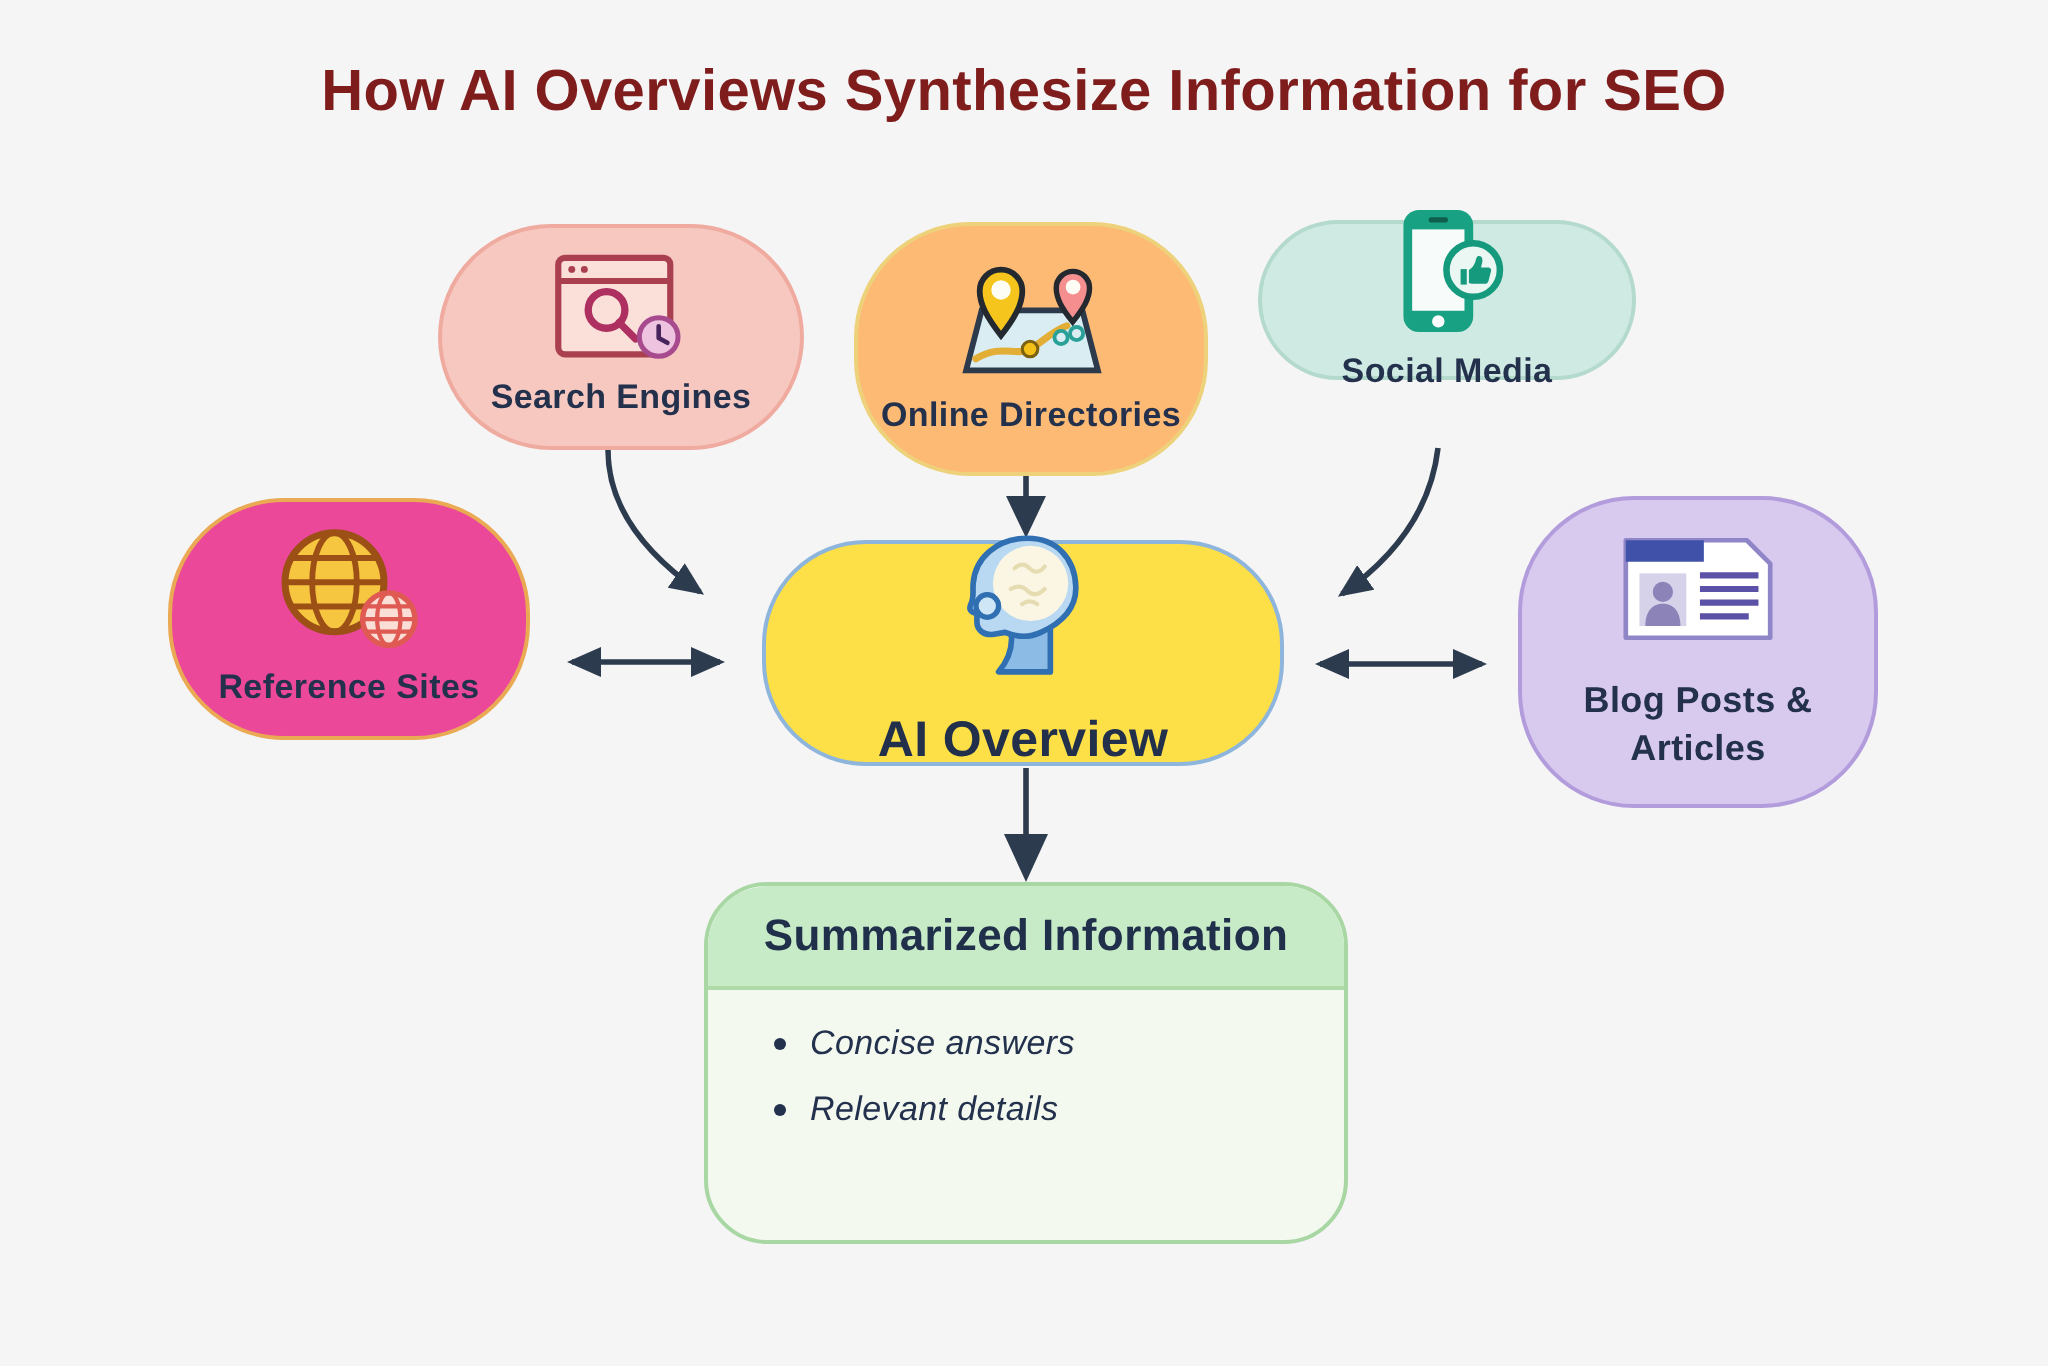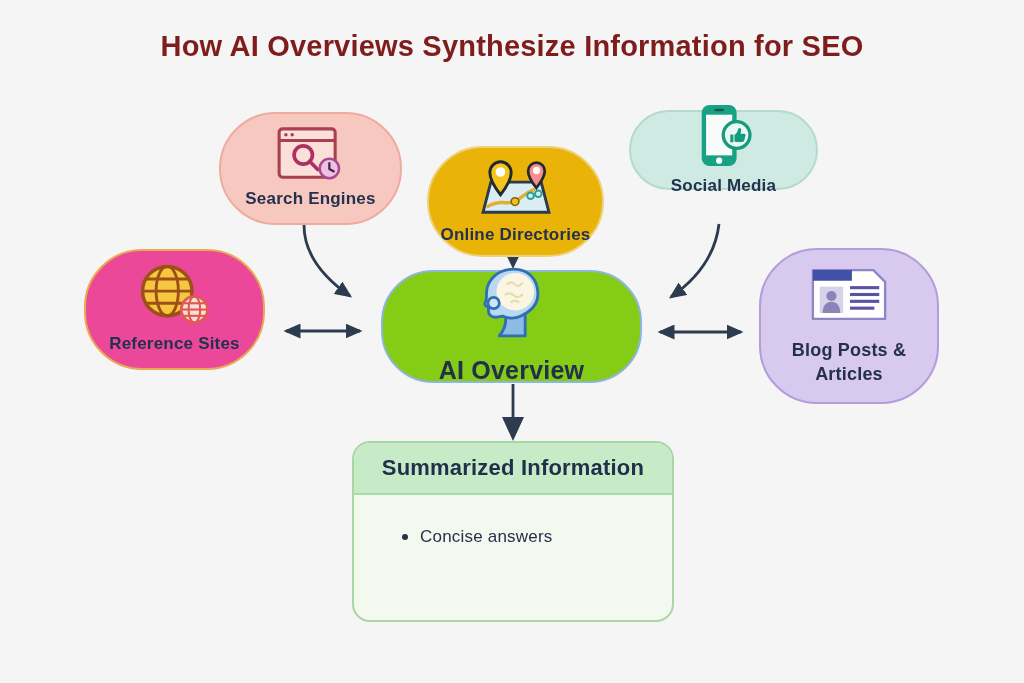--- a/index.html
+++ b/index.html
@@ -37,8 +37,8 @@
 
   .node-search{left:219px;top:112px;width:183px;height:113px;
     background:#f7c8c0;border:2px solid #efab9f;}
-  .node-directories{left:427px;top:111px;width:177px;height:111px;
-    background:#eab308;border:2px solid #edd27b;margin-top:35px;}
+  .node-directories{left:427px;top:111px;width:177px;height:127px;
+    background:#fdba74;border:2px solid #edd27b;}
   .node-social{left:629px;top:110px;width:189px;height:80px;
     background:#cfeae2;border:2px solid #b3dacd;}
   .node-reference{left:84px;top:249px;width:181px;height:121px;

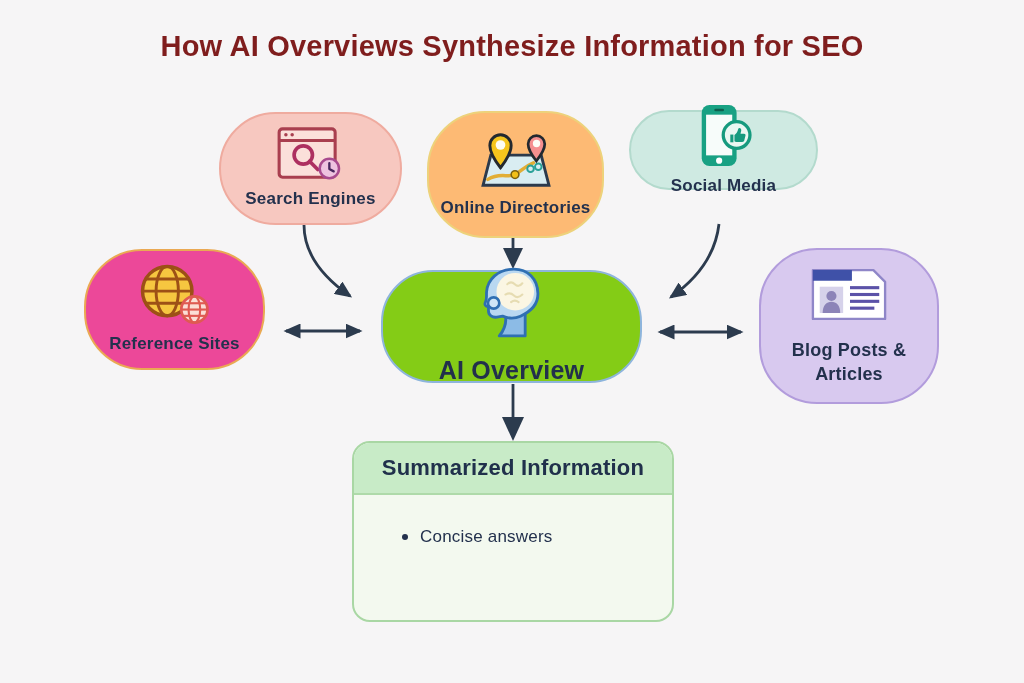--- a/index.html
+++ b/index.html
@@ -44,7 +44,7 @@
   .node-reference{left:84px;top:249px;width:181px;height:121px;
     background:#ec4899;border:2px solid #eaa953;}
   .node-ai{left:381px;top:270px;width:261px;height:113px;
-    background:#84cc16;border:2px solid #8eb5dc;
+    background:#fde047;border:2px solid #8eb5dc;
     gap:14px;border-radius:52px;}
   .node-ai .label{font-size:25px;font-weight:650;color:#22304c;}
   .node-blog{left:759px;top:248px;width:180px;height:156px;

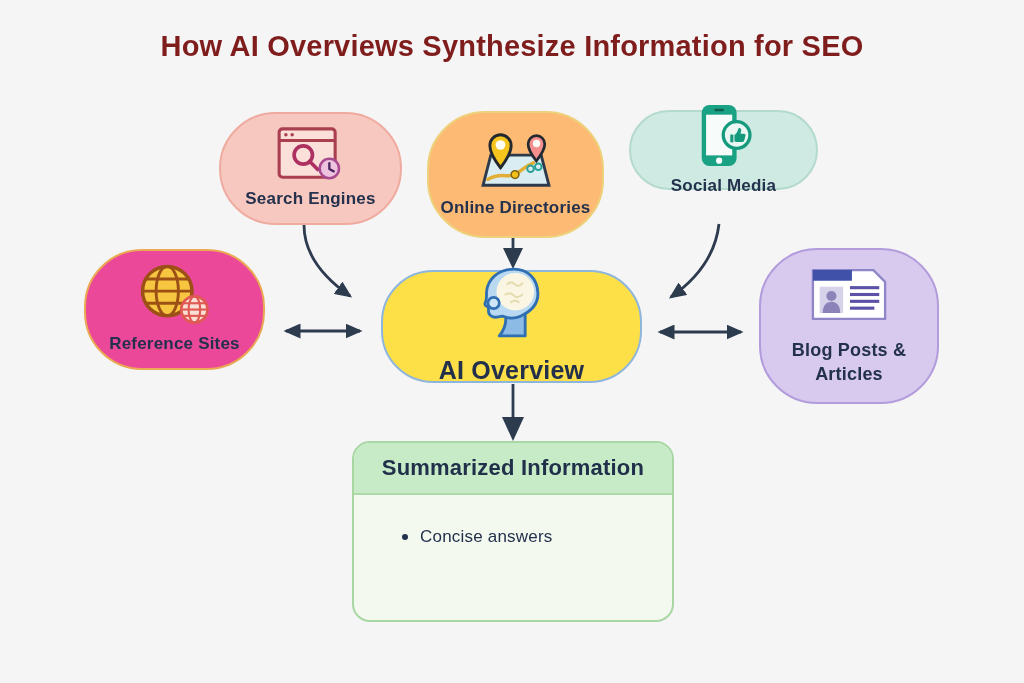--- a/index.html
+++ b/index.html
@@ -56,7 +56,7 @@
   .panel{
     position:absolute;left:352px;top:441px;width:322px;height:181px;
     background:#f3f9ef;
-    border:2px solid #a9d7a4;border-radius:18px;
+    border:2px solid #a9d7a4;border-radius:32px;
     box-sizing:border-box;overflow:hidden;
   }
   .panel-header{

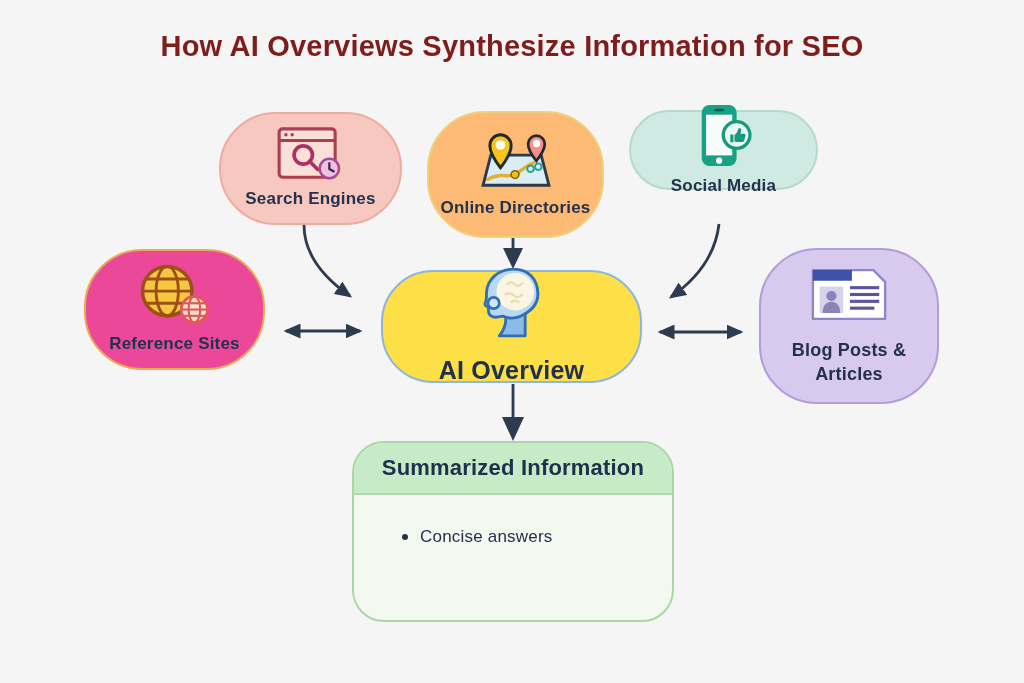--- a/index.html
+++ b/index.html
@@ -65,7 +65,7 @@
     font-size:22px;font-weight:700;color:#20304b;letter-spacing:.2px;
   }
   .panel-body{padding:14px 10px 0 28px;}
-  .panel-body ul{list-style:none;margin:18px;padding:0;}
+  .panel-body ul{list-style:none;margin:3px;padding:0;font-style:italic;}
   .panel-body li{
     position:relative;
     font-size:17px;font-weight:500;color:#23314d;

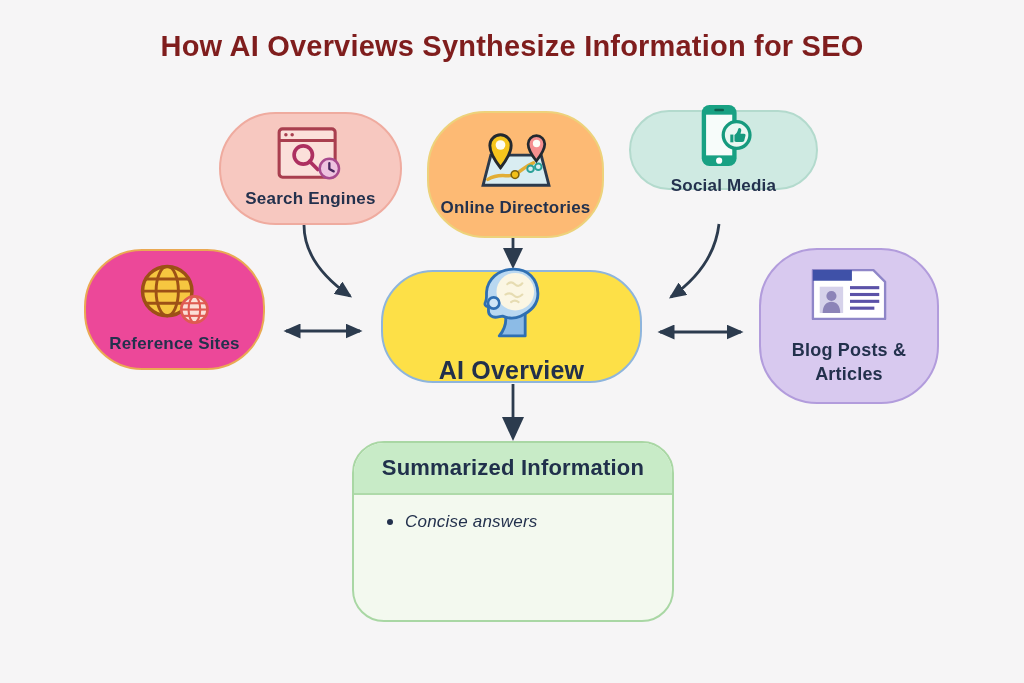--- a/index.html
+++ b/index.html
@@ -209,6 +209,7 @@
     <div class="panel-body">
       <ul>
         <li>Concise answers</li>
+        <li>Relevant details</li>
       </ul>
     </div>
   </div>

